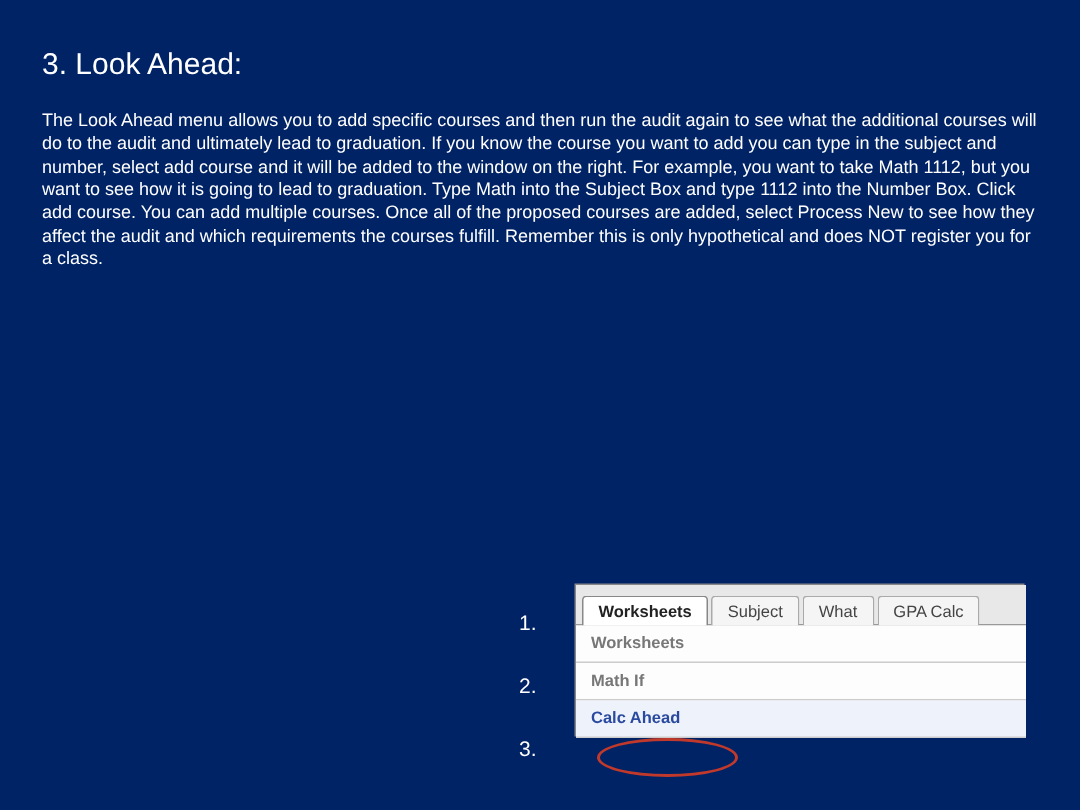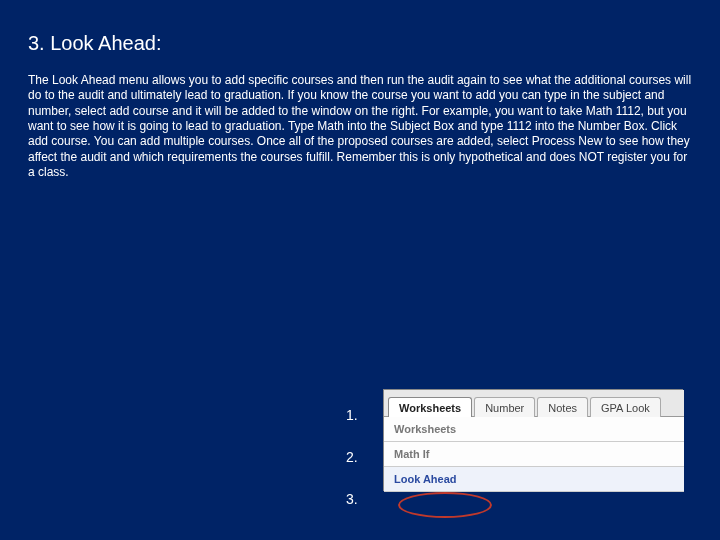--- a/index.html
+++ b/index.html
@@ -123,7 +123,7 @@
   <div class="inset">
     <div class="tabs-row">
       <div class="tab active">Worksheets</div>
-      <div class="tab">Number</div>
+      <div class="tab">Subject</div>
       <div class="tab">Notes</div>
       <div class="tab">GPA Look</div>
     </div>

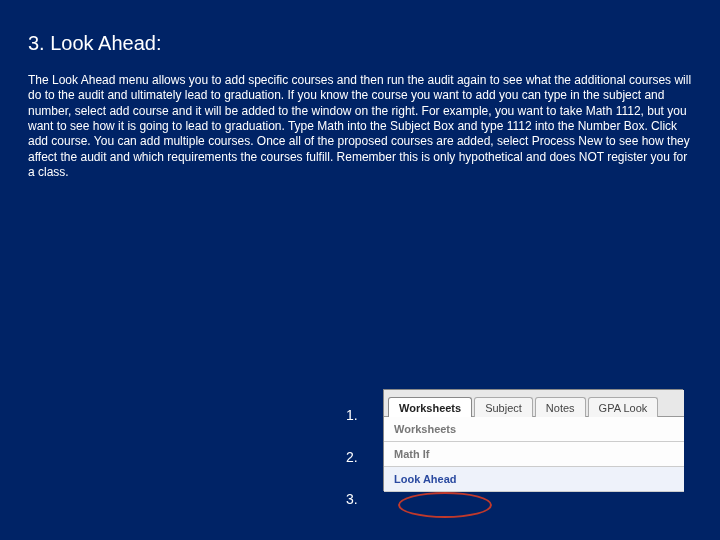--- a/index.html
+++ b/index.html
@@ -124,7 +124,7 @@
     <div class="tabs-row">
       <div class="tab active">Worksheets</div>
       <div class="tab">Subject</div>
-      <div class="tab">Notes</div>
+      <div class="tab">What</div>
       <div class="tab">GPA Look</div>
     </div>
     <div class="menu-item">Worksheets</div>

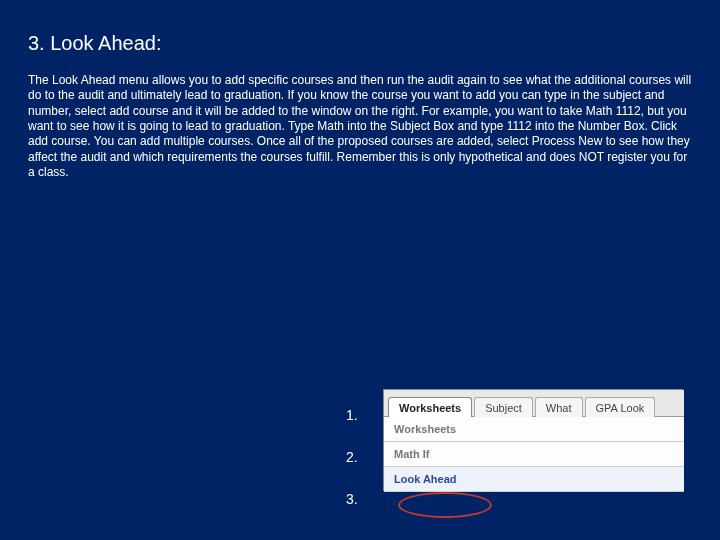--- a/index.html
+++ b/index.html
@@ -125,7 +125,7 @@
       <div class="tab active">Worksheets</div>
       <div class="tab">Subject</div>
       <div class="tab">What</div>
-      <div class="tab">GPA Look</div>
+      <div class="tab">GPA Calc</div>
     </div>
     <div class="menu-item">Worksheets</div>
     <div class="menu-item">Math If</div>

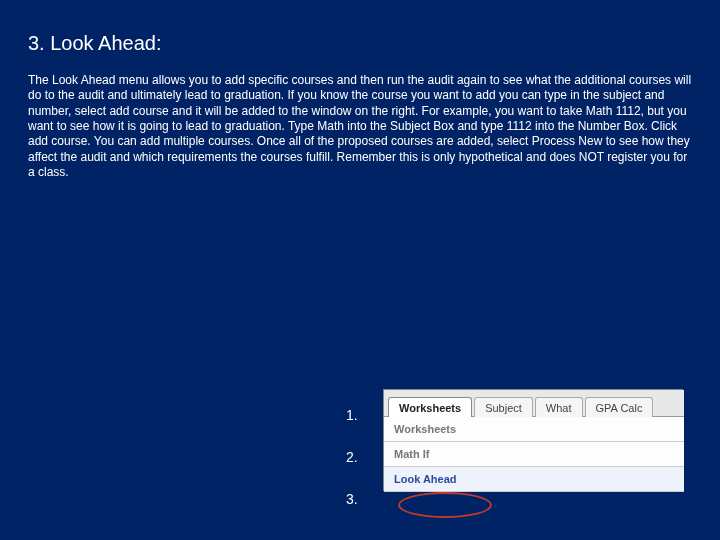--- a/index.html
+++ b/index.html
@@ -129,7 +129,7 @@
     </div>
     <div class="menu-item">Worksheets</div>
     <div class="menu-item">Math If</div>
-    <div class="menu-item active">Look Ahead</div>
+    <div class="menu-item active">Calc Ahead</div>
   </div>
 
   <div class="oval"></div>

